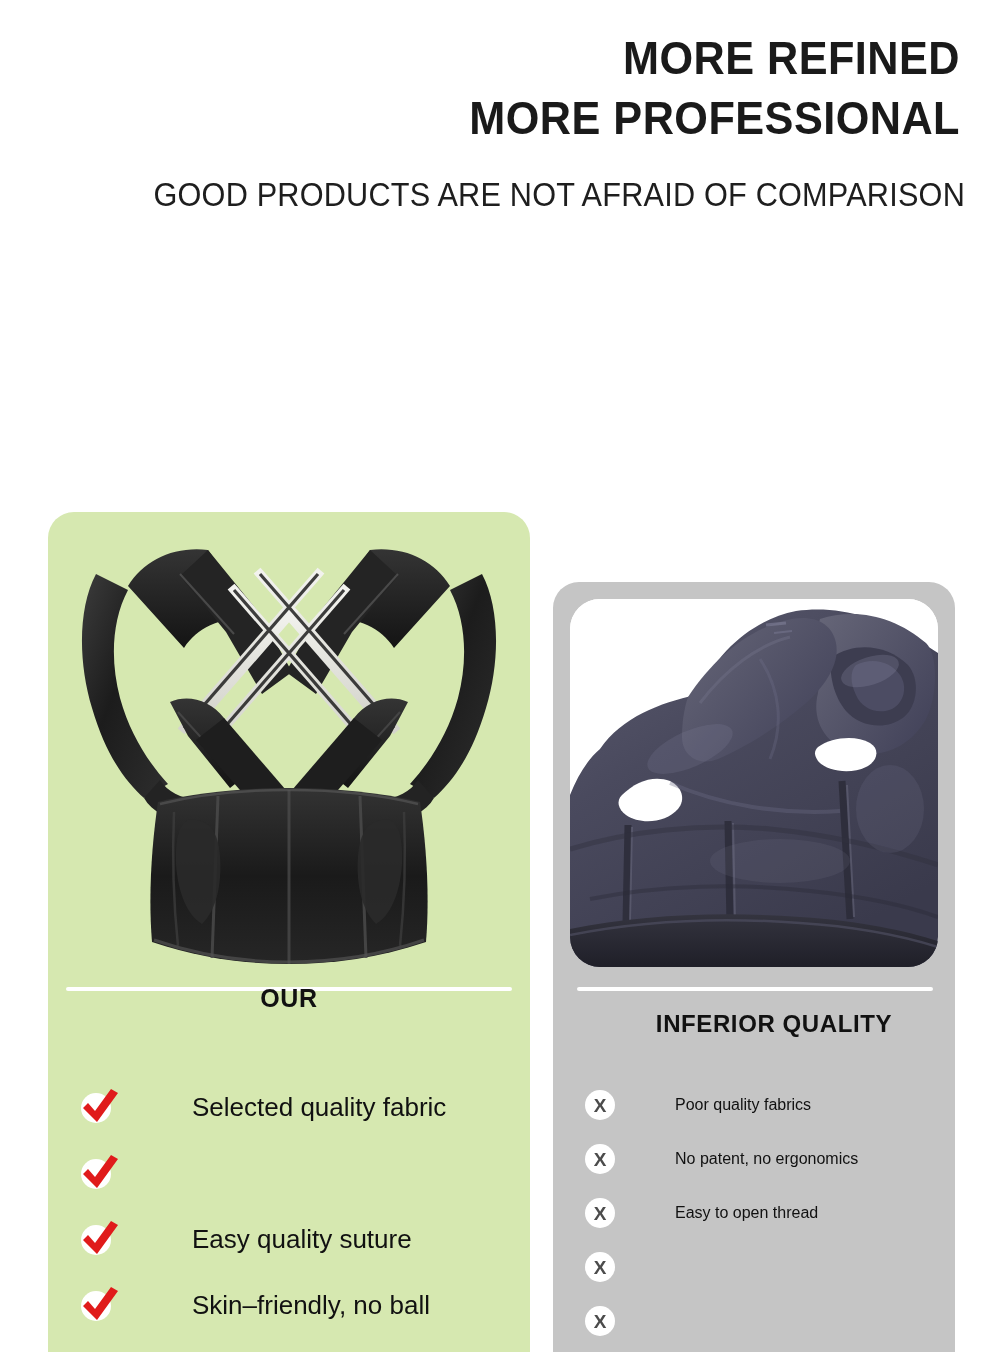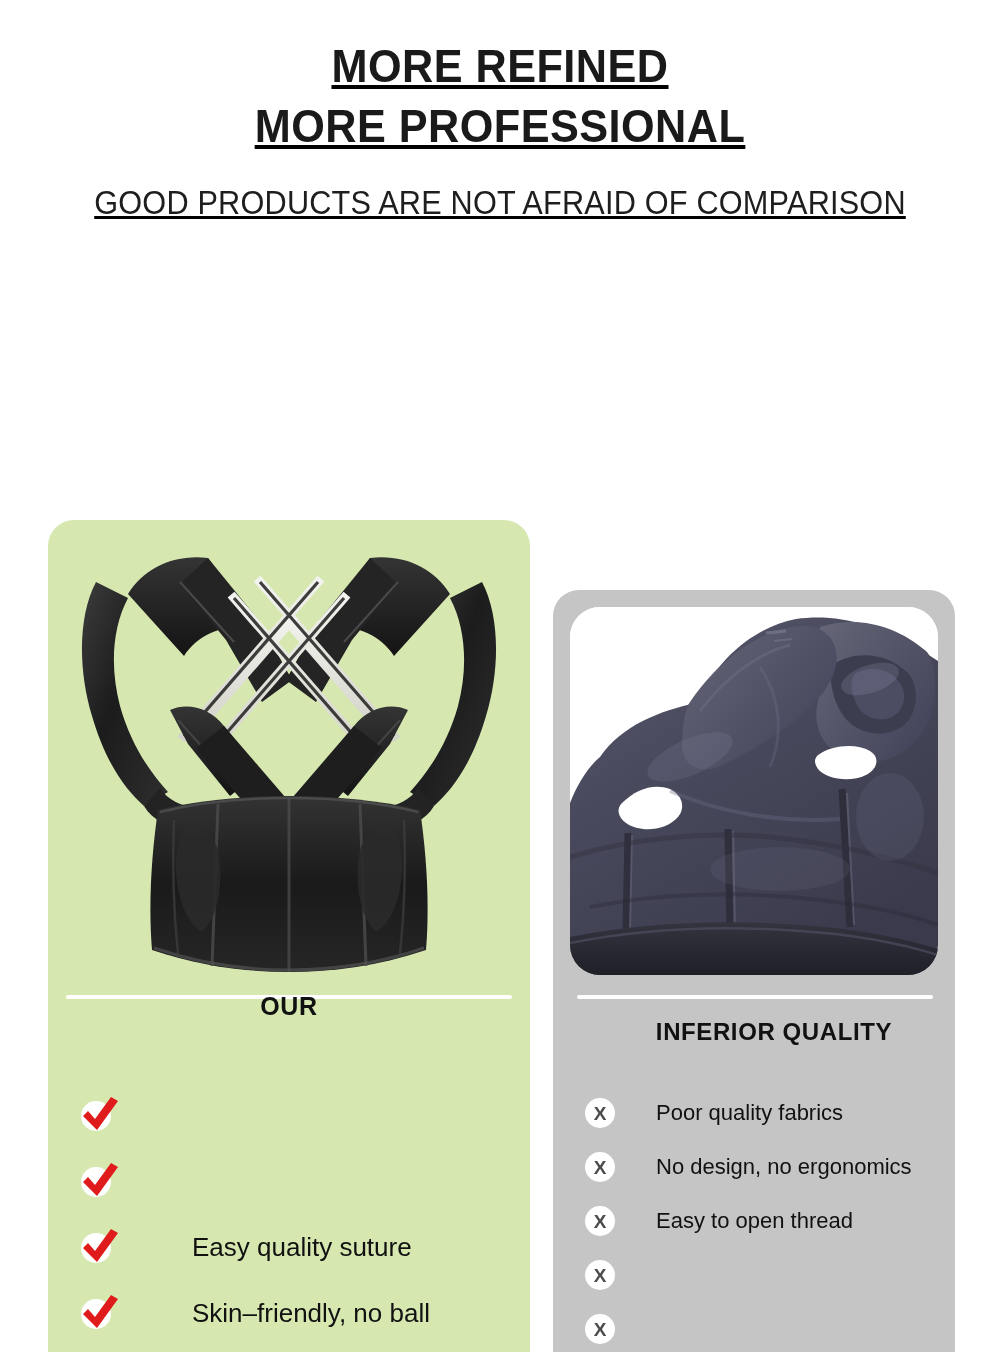--- a/index.html
+++ b/index.html
@@ -14,7 +14,7 @@
   }
 
   
-  .header { padding-top: 36px; text-align: center; text-decoration: underline; }
+  .header { padding-top: 28px; text-align: right; }
 
   .headline {
     font-family: "Liberation Sans Narrow", "Liberation Sans", sans-serif;

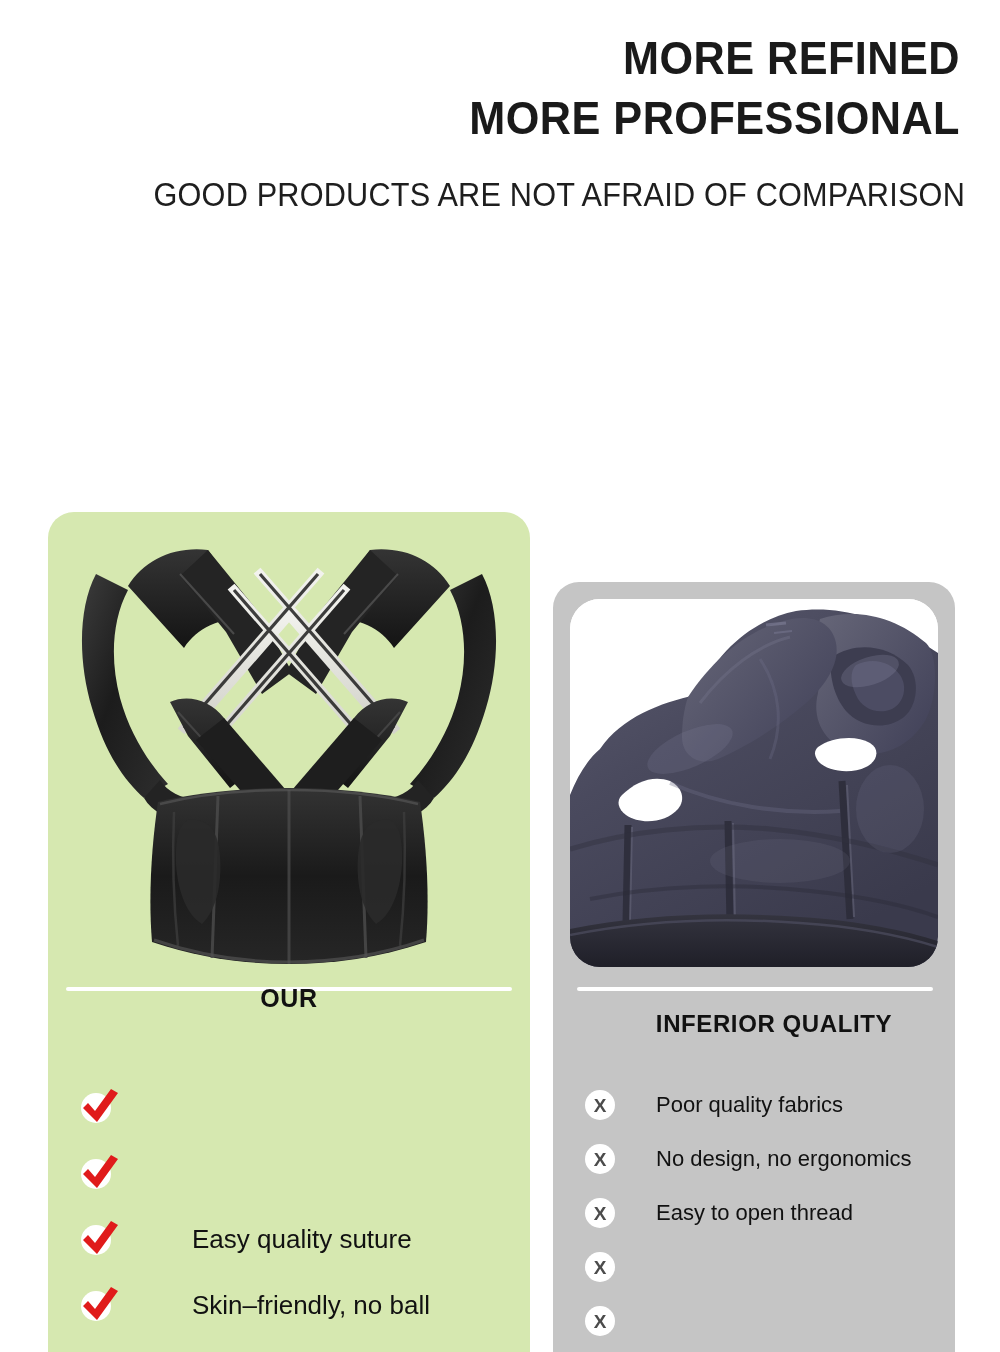--- a/index.html
+++ b/index.html
@@ -249,6 +249,7 @@
             <path d="M5 21 L10 16 L17 24 L33 2 L40 6 L19 35 Z" fill="#e01b1b"></path>
           </svg>
         </span>
+        <span class="row-label">Selected quality fabric</span>
       </div>
 
       <div class="row">

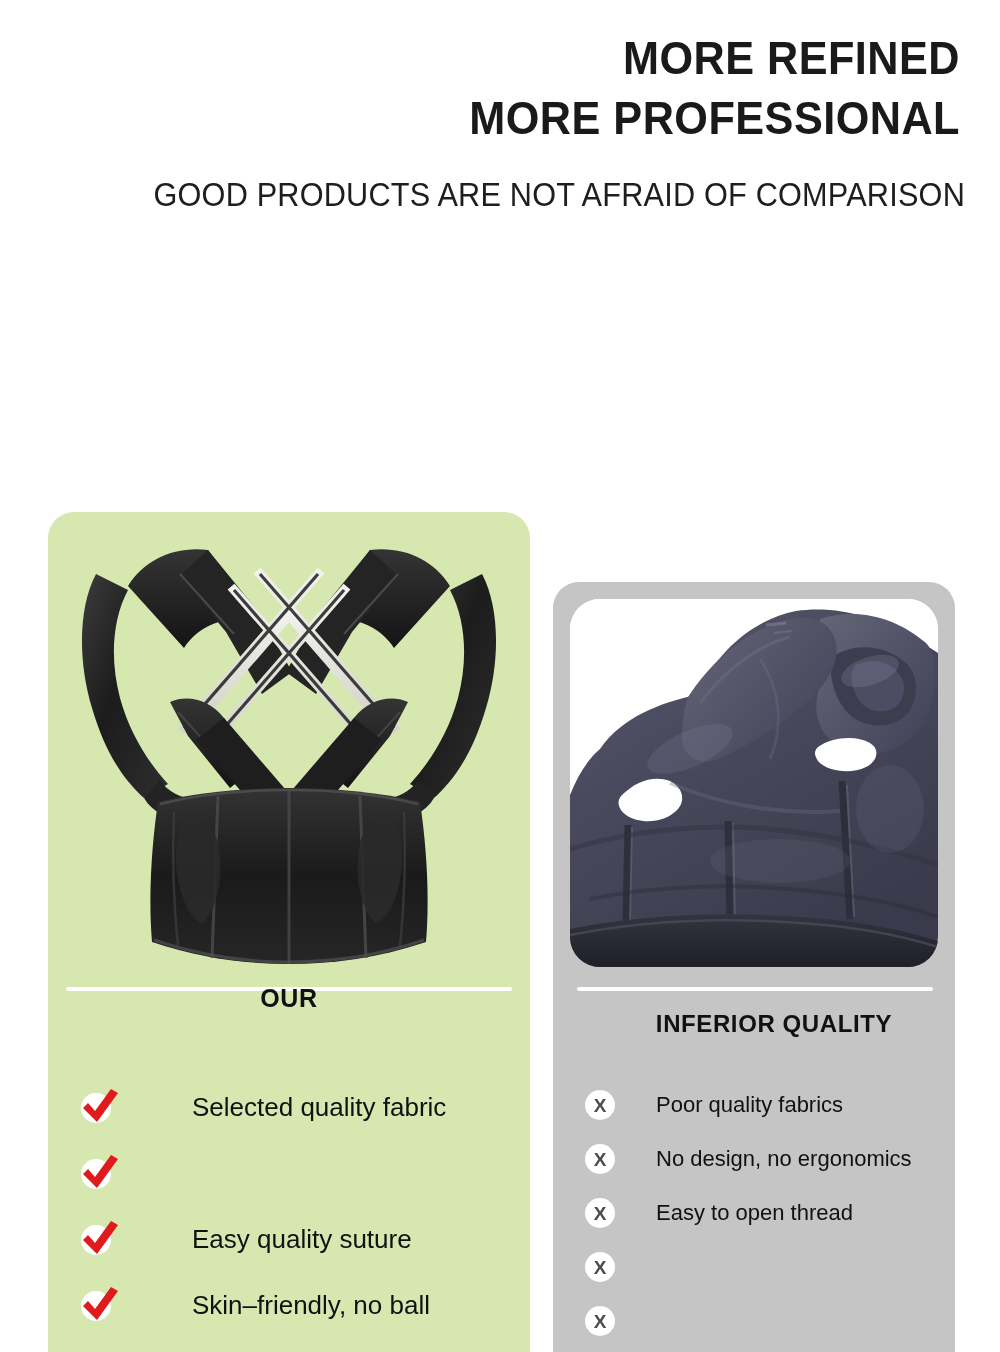--- a/index.html
+++ b/index.html
@@ -138,7 +138,7 @@
 
   .row-label { color: #111111; white-space: nowrap; }
   .list-good .row-label { margin-left: 70px; font-size: 26px; }
-  .list-bad  .row-label { margin-left: 41px; font-size: 22px; }
+  .list-bad  .row-label { margin-left: 60px; font-size: 16px; }
 </style>
 </head>
 <body>

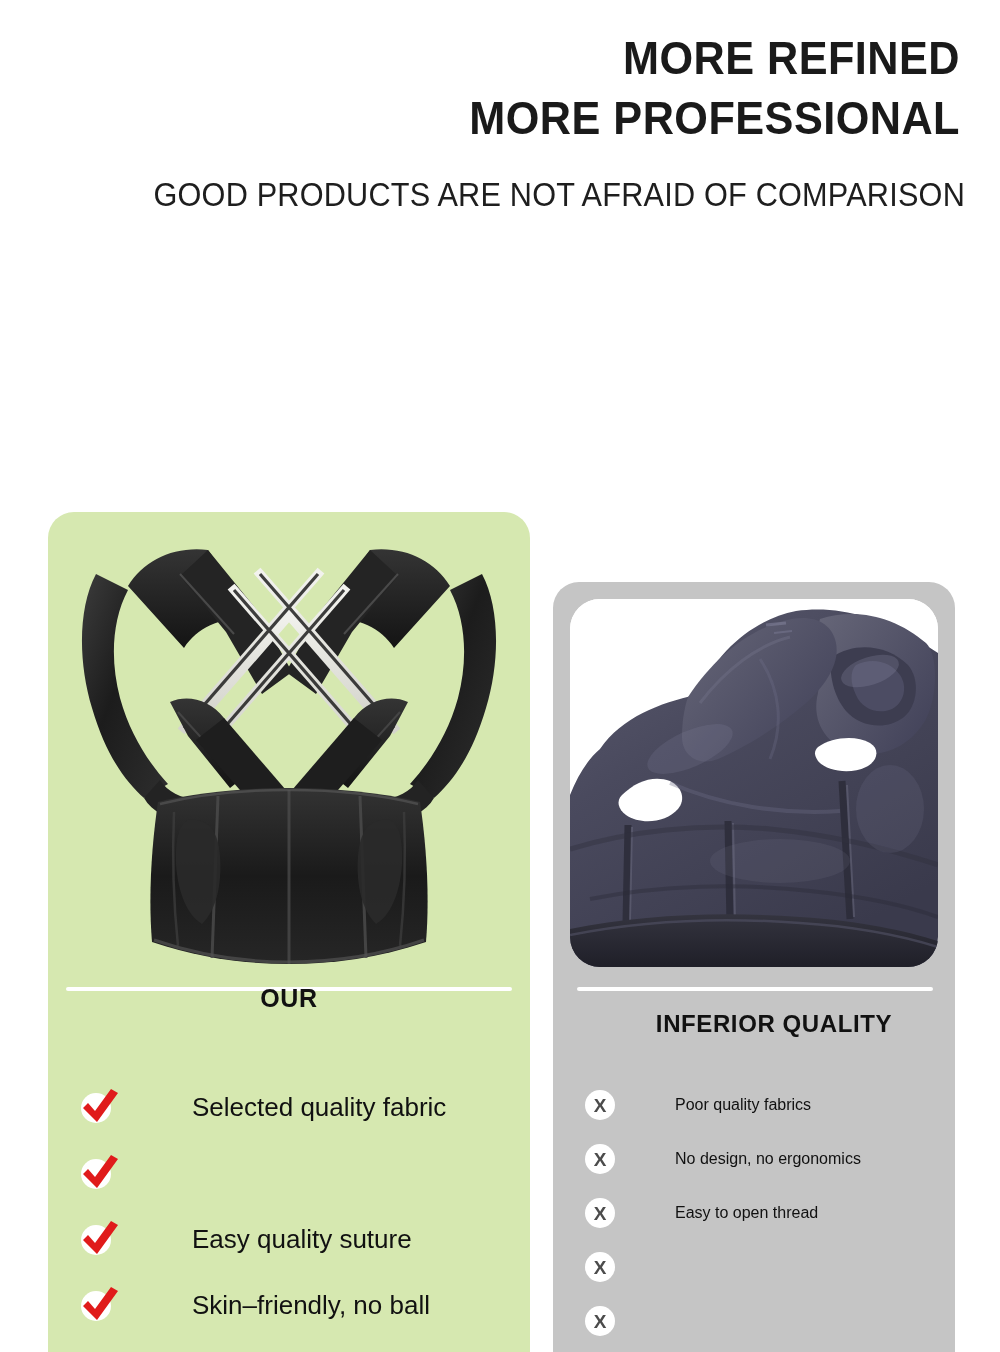--- a/index.html
+++ b/index.html
@@ -376,7 +376,7 @@
           <span class="disc"></span>
             <span class="glyph">X</span>
         </span>
-        <span class="row-label">No design, no ergonomics</span>
+        <span class="row-label">No patent, no ergonomics</span>
       </div>
 
       <div class="row">

